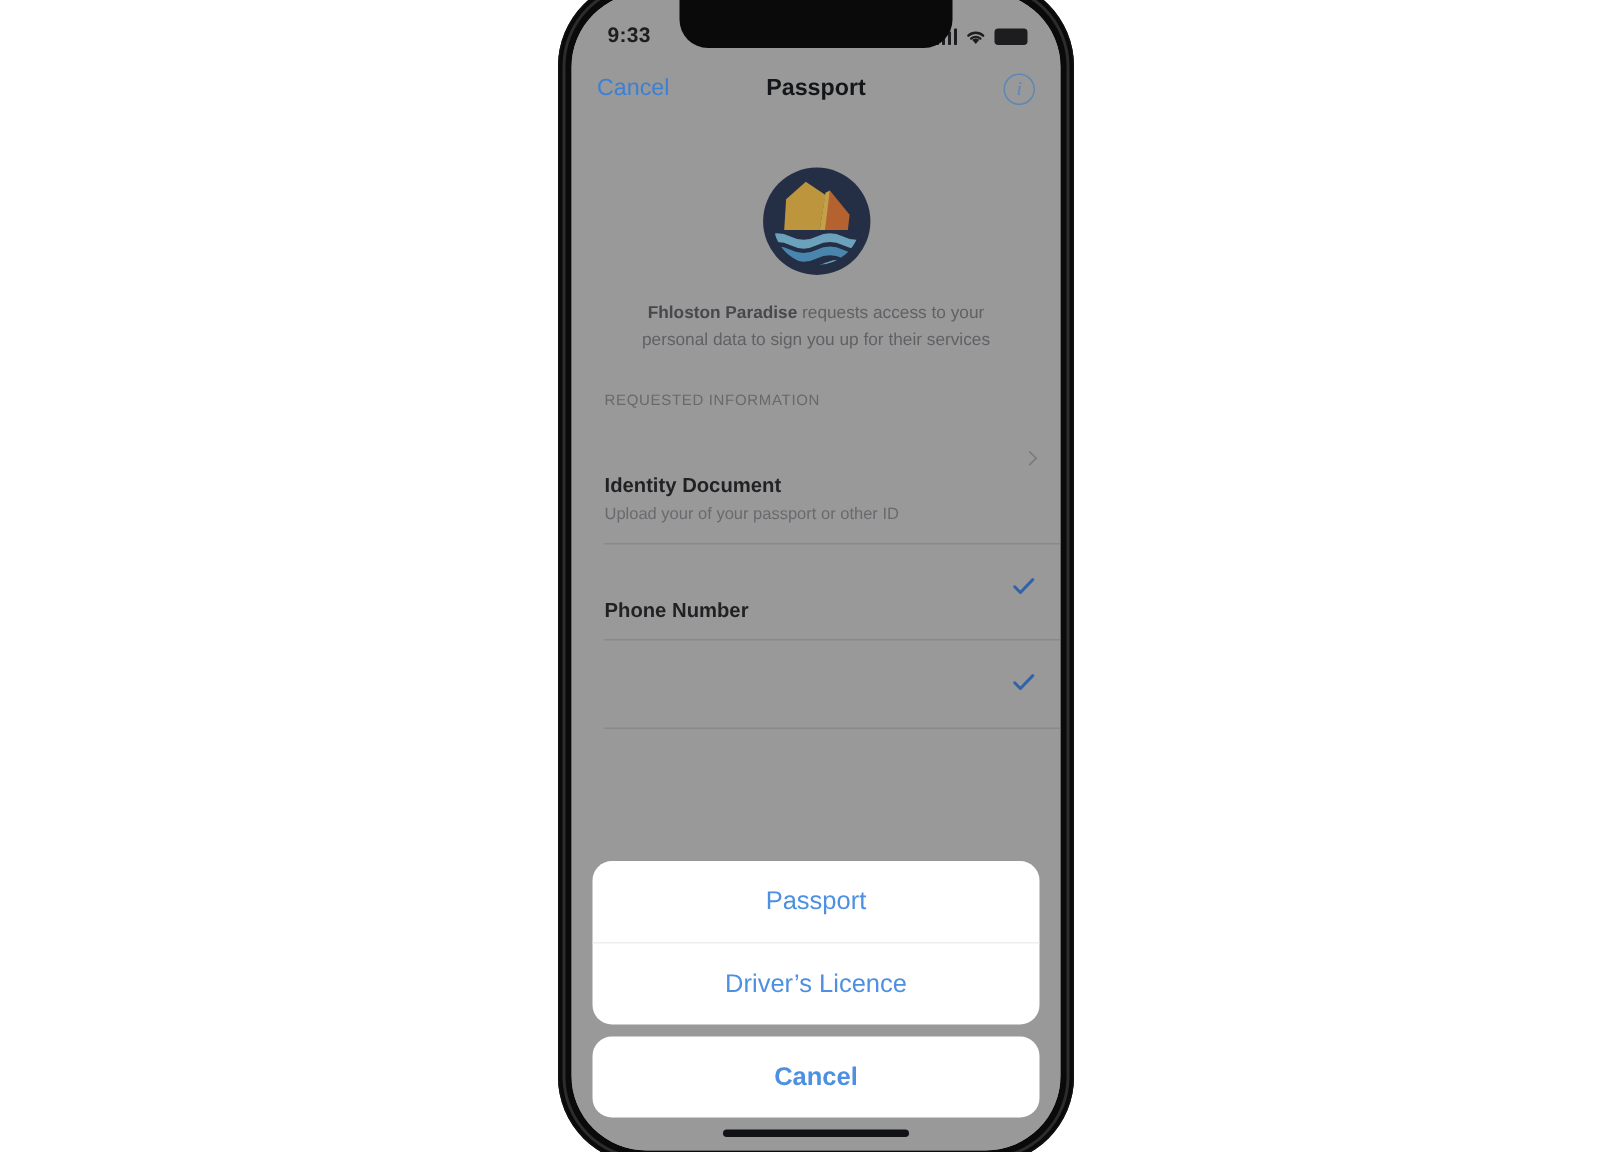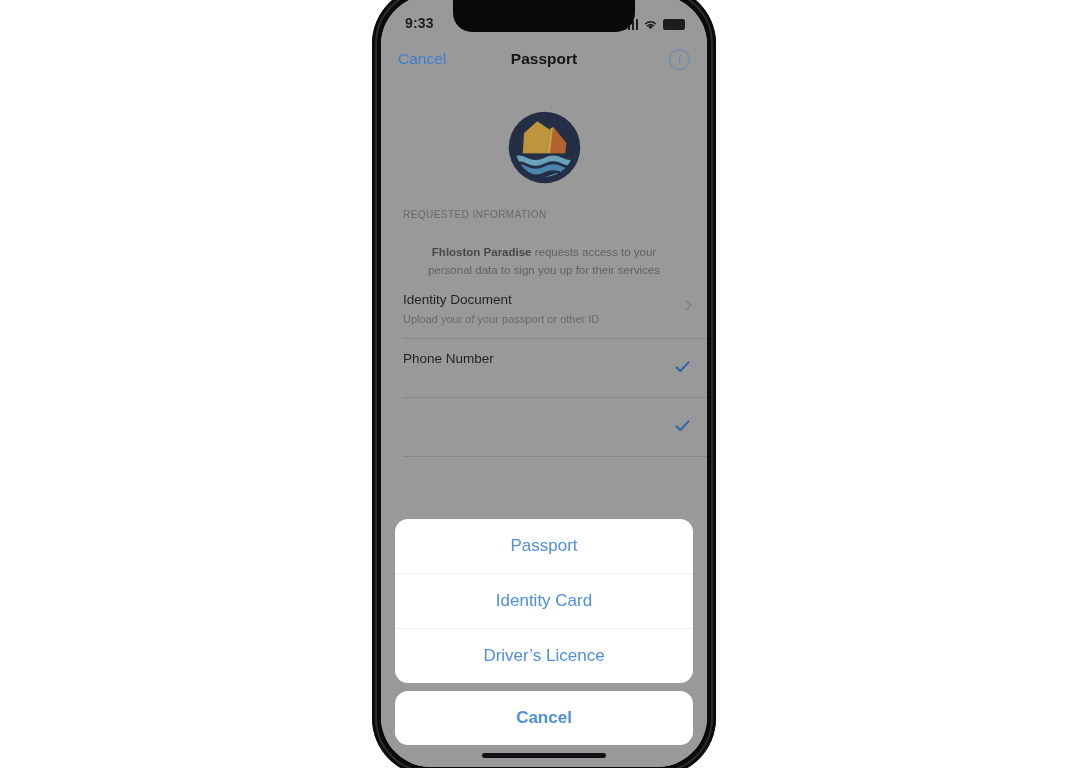--- a/index.html
+++ b/index.html
@@ -317,11 +317,11 @@
           </svg>
         </div>
 
-        <div id="section-header">REQUESTED INFORMATION</div>
-
         <div id="consent-text">
           <b>Fhloston Paradise</b><span> requests access to your personal data to sign you up for their services</span>
         </div>
+
+        <div id="section-header">REQUESTED INFORMATION</div>
 
         <div class="info-row">
           <div class="row-title">Identity Document</div>

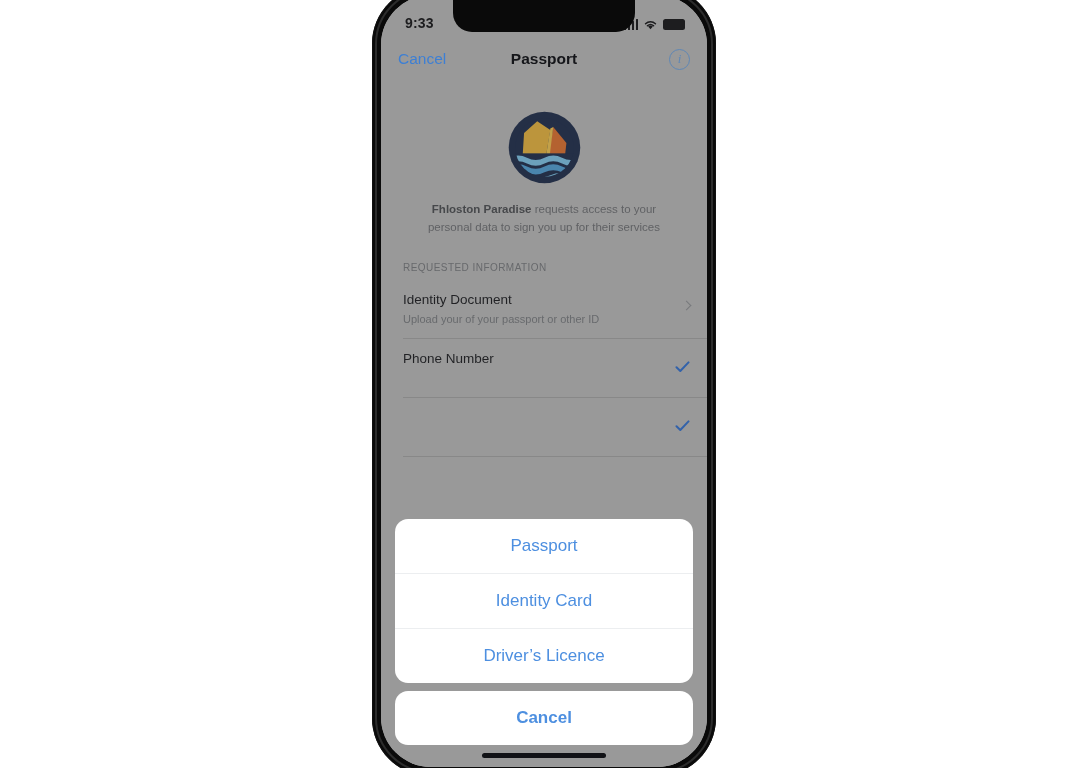--- a/index.html
+++ b/index.html
@@ -204,9 +204,10 @@
   }
   .row-title {
     font-size: 13.5px;
-    font-weight: normal;
+    font-weight: bold;
     color: #17181c;
     line-height: 1.45;
+    margin-top: 24px;
   }
   .row-sub {
     font-size: 11px;

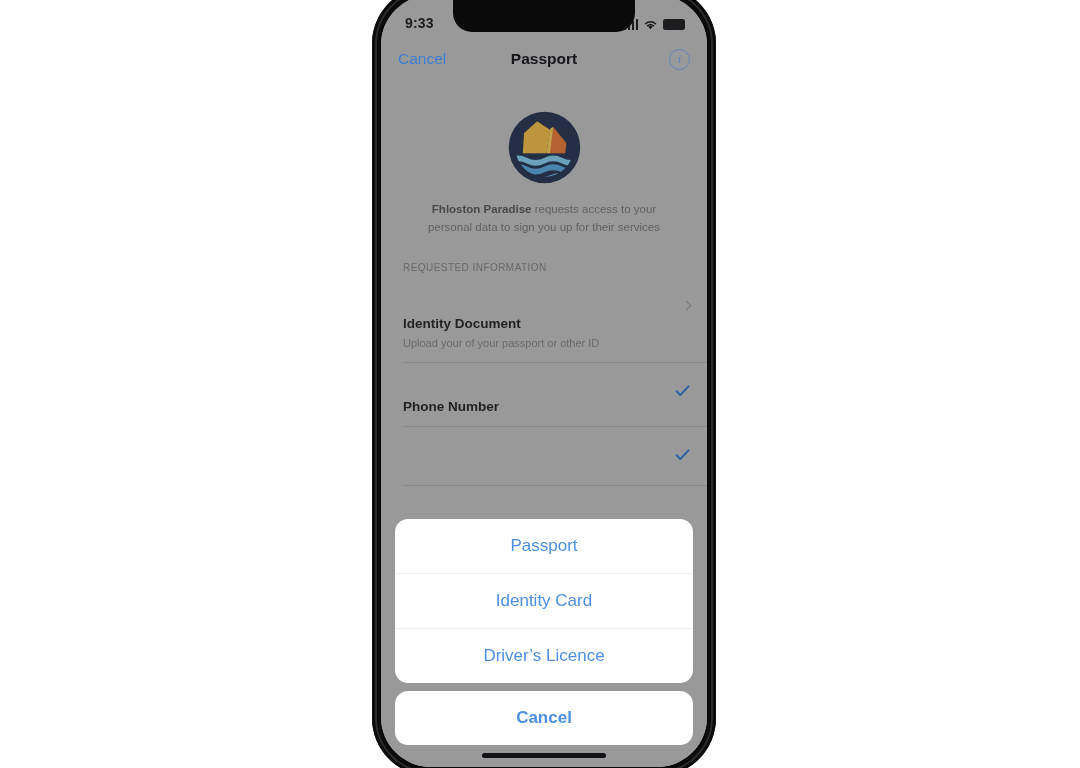--- a/index.html
+++ b/index.html
@@ -382,7 +382,6 @@
       <div id="action-sheet">
         <div id="sheet-group">
           <button class="sheet-btn">Passport</button>
-          <button class="sheet-btn">Identity Card</button>
           <button class="sheet-btn">Driver’s Licence</button>
         </div>
         <div id="sheet-cancel-wrap">

